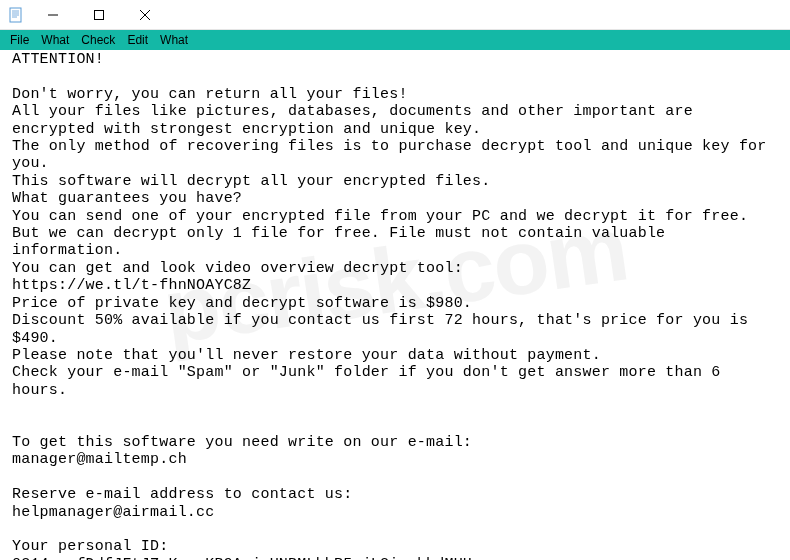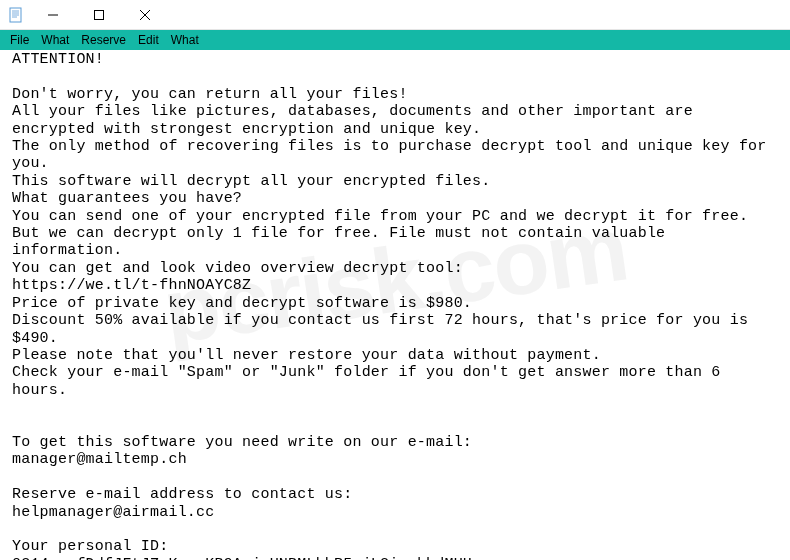--- a/index.html
+++ b/index.html
@@ -128,7 +128,7 @@
 <div class="menubar">
   <span class="menu-item">File</span>
   <span class="menu-item">What</span>
-  <span class="menu-item">Reserve</span>
+  <span class="menu-item">Check</span>
   <span class="menu-item">Edit</span>
   <span class="menu-item">What</span>
 </div>

